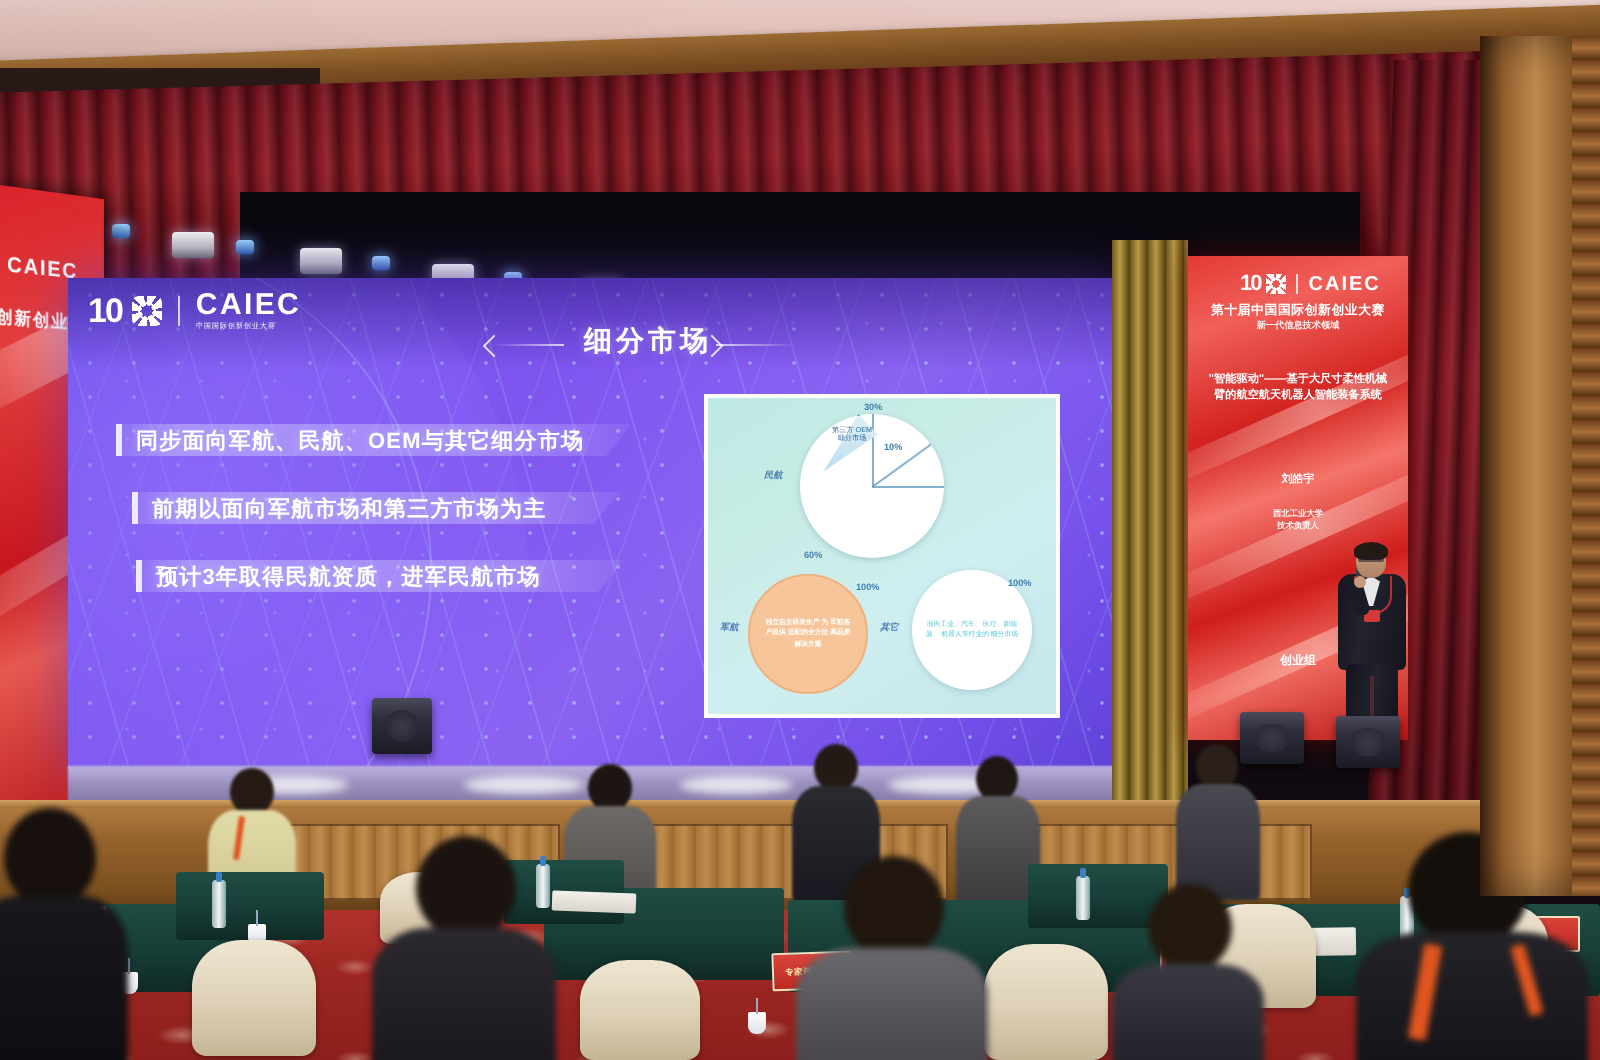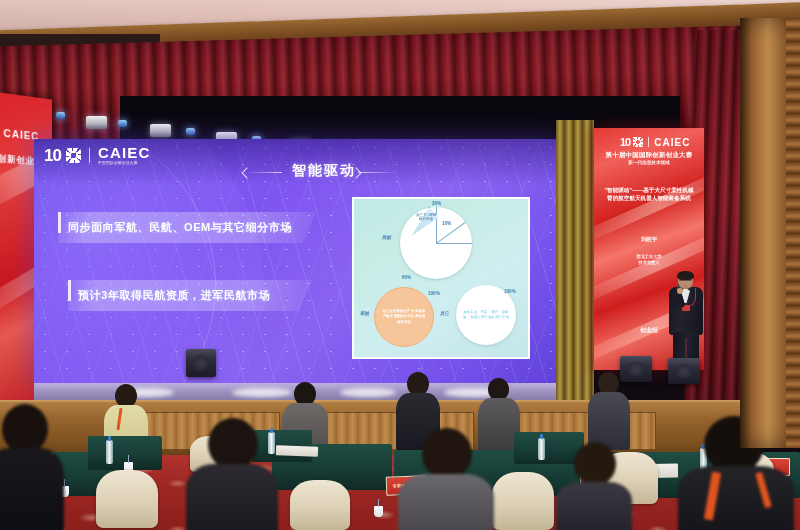--- a/index.html
+++ b/index.html
@@ -309,7 +309,7 @@
 
   <div class="title-rule" style="left:246px;top:172px;width:36px;"></div>
   <div class="arrow-mark" style="left:243px;top:169px;transform:rotate(-135deg);"></div>
-  <div class="slide-title">智能驱动</div>
+  <div class="slide-title">细分市场</div>
   <div class="title-rule r" style="left:358px;top:172px;width:40px;"></div>
   <div class="arrow-mark" style="left:352px;top:169px;transform:rotate(45deg);"></div>
 

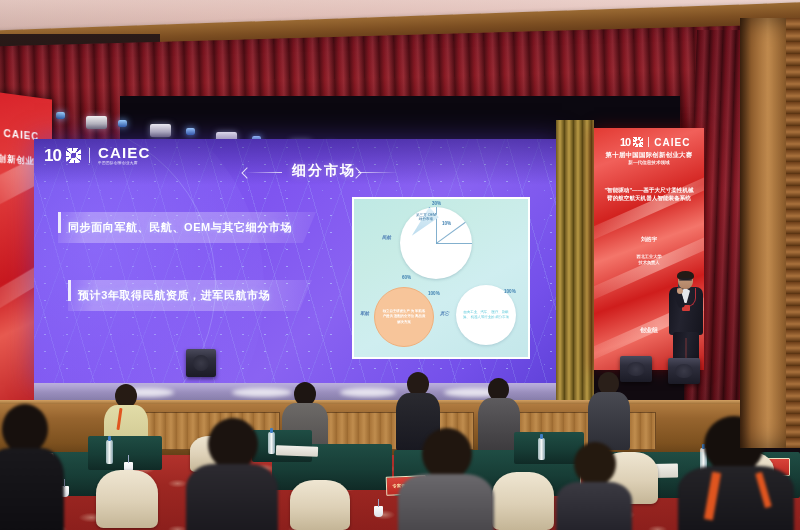--- a/index.html
+++ b/index.html
@@ -127,7 +127,7 @@
   .npu-en{font-size:3.4px;color:#fff;letter-spacing:.25px;}
 
   
-  .ribbon{position:absolute;height:31px;
+  .ribbon{position:absolute;height:16px;
     background:linear-gradient(100deg,rgba(255,255,255,.07) 0%,rgba(255,255,255,.30) 12%,rgba(255,255,255,.26) 75%,rgba(255,255,255,.05) 100%);
     clip-path:polygon(0 0, 100% 0, calc(100% - 13px) 100%, 0 100%);
     display:flex;align-items:center;}

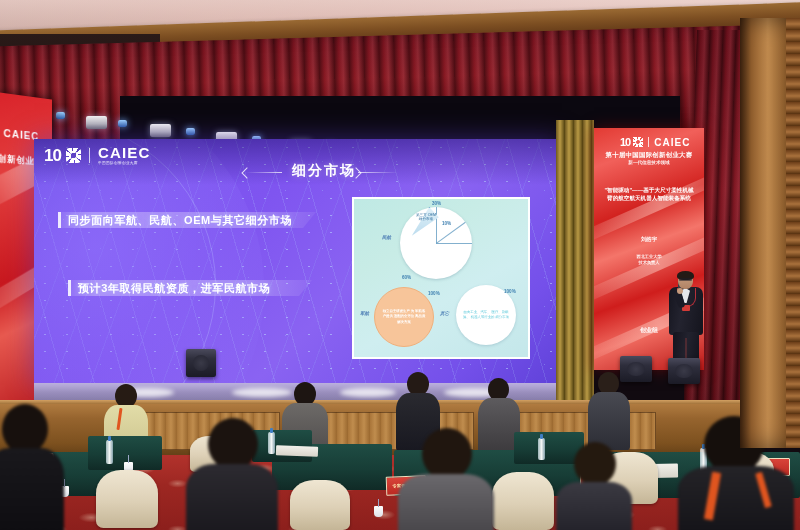--- a/index.html
+++ b/index.html
@@ -318,6 +318,10 @@
     <div class="cap"></div>
     <span>同步面向军航、民航、OEM与其它细分市场</span>
   </div>
+  <div class="ribbon" style="left:66px;top:246px;width:244px;">
+    <div class="cap"></div>
+    <span>前期以面向军航市场和第三方市场为主</span>
+  </div>
   <div class="ribbon" style="left:68px;top:280px;width:244px;align-items:center;">
     <div class="cap"></div>
     <span>预计3年取得民航资质，进军民航市场</span>

